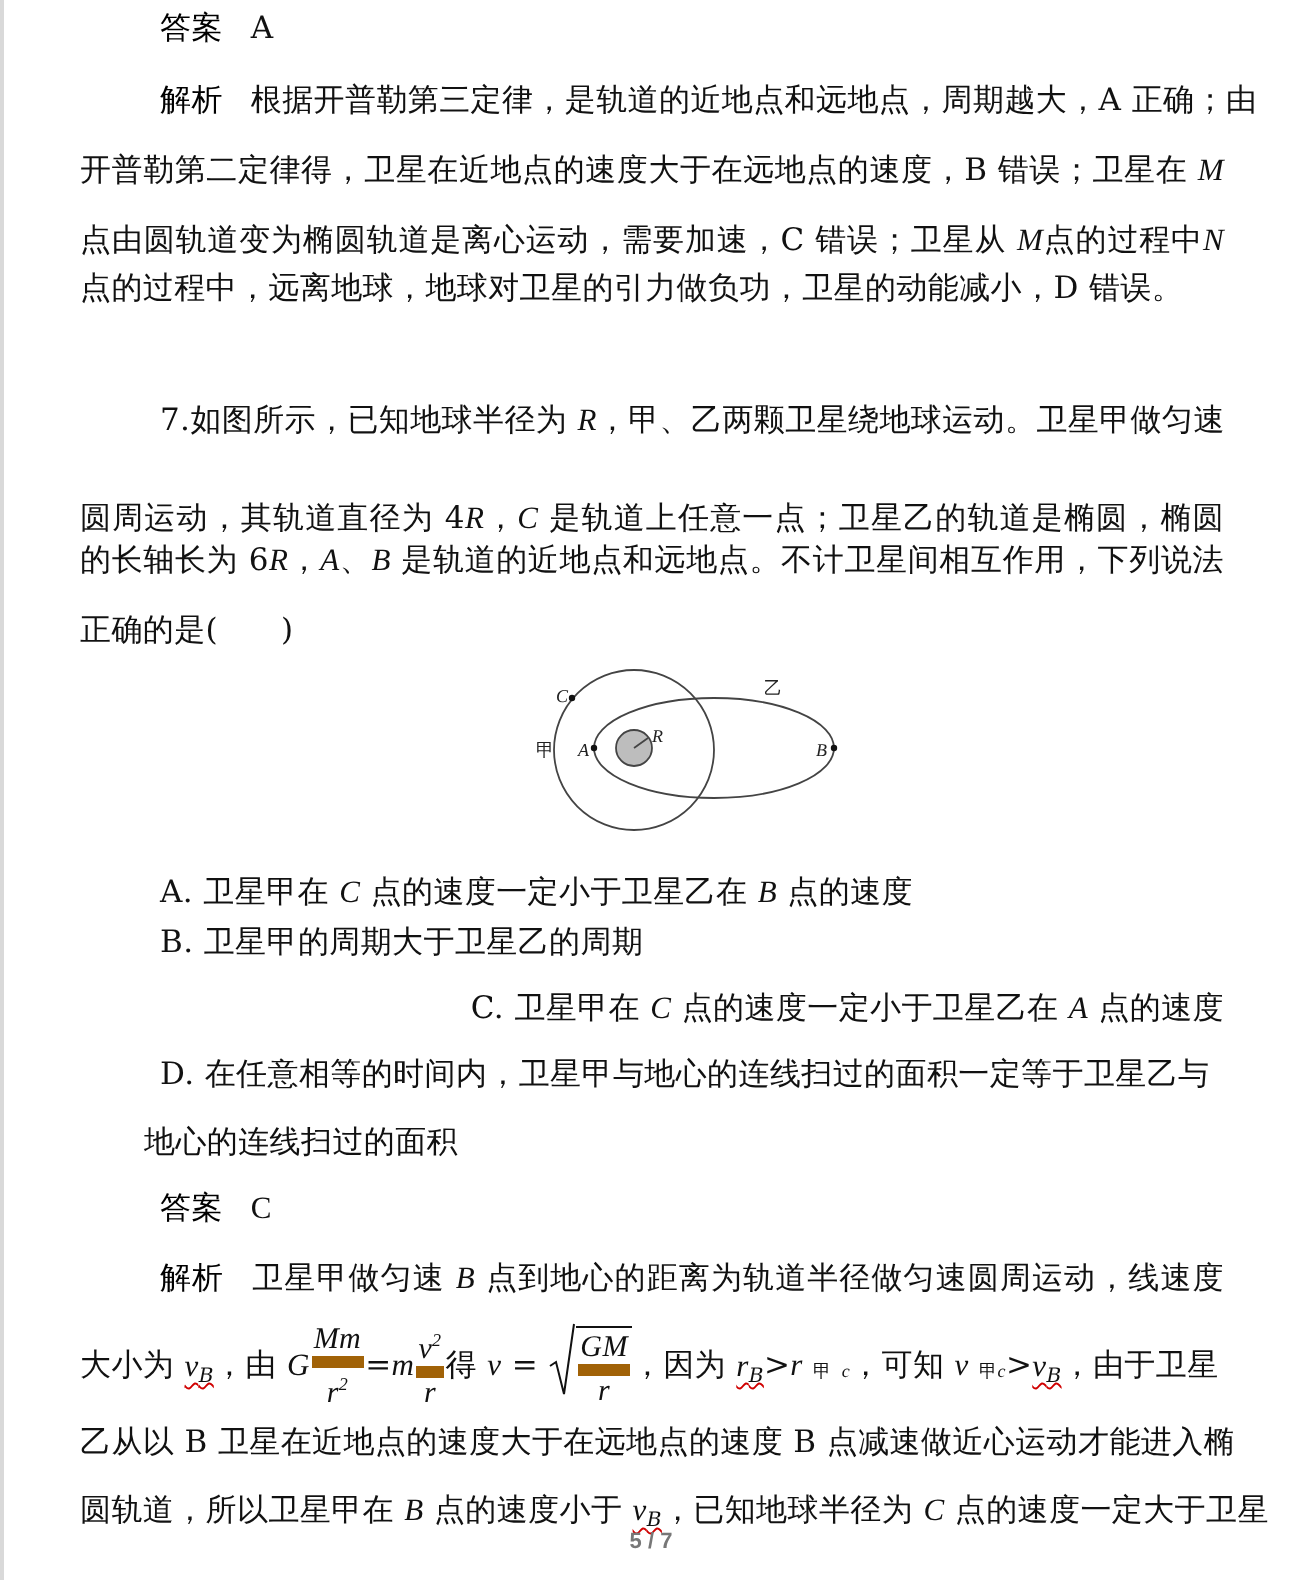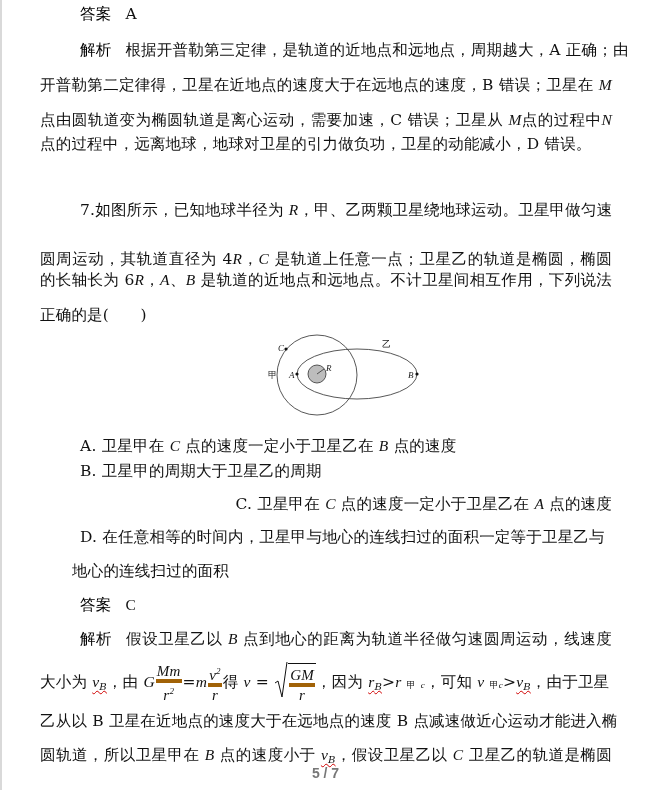--- a/index.html
+++ b/index.html
@@ -119,7 +119,7 @@
   </div>
 
   <div class="line indent just" style="top:629px;">
-    <span class="blue label">解析</span><span>假设卫星乙以</span> <i>B</i> <span>点到地心的距离为轨道半径做匀速圆周运动，线速度</span>
+    <span class="blue label">解析</span><span>卫星甲做匀速</span> <i>B</i> <span>点到地心的距离为轨道半径做匀速圆周运动，线速度</span>
   </div>
 
   <div class="line" style="top:662px; height:40px; line-height:40px;">

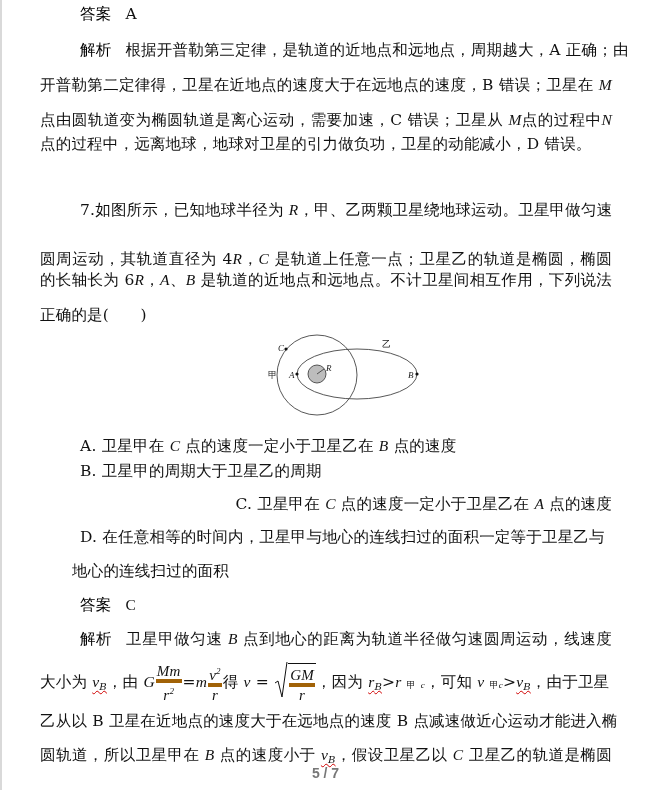--- a/index.html
+++ b/index.html
@@ -26,7 +26,7 @@
   .tiny { font-size: 9px; vertical-align: -1px; }
   .frac { display: inline-block; vertical-align: middle; text-align: center; line-height: 16px; margin: 0 1px; }
   .frac > span { display: block; font-style: italic; font-family: "Liberation Serif", serif; font-size: 15px; }
-  .frac .num { border-bottom: 4px solid #a16207; padding: 0 1px; }
+  .frac .num { border-bottom: 6px solid #a16207; padding: 0 1px; }
   .sup { font-size: 9px; vertical-align: 6px; }
   .sqrt { display: inline-block; vertical-align: middle; position: relative; padding-left: 14px; }
   .sqrt svg { position: absolute; left: 0; top: -2px; }

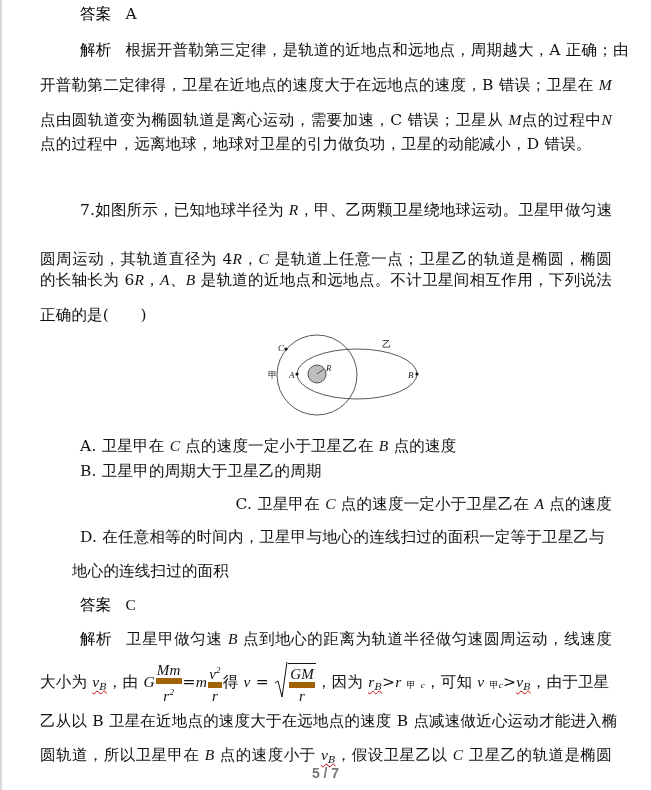--- a/index.html
+++ b/index.html
@@ -132,7 +132,7 @@
     <span>乙从以 B 卫星在近地点的速度大于在远地点的速度 B 点减速做近心运动才能进入椭</span>
   </div>
   <div class="line just" style="top:745px;">
-    <span>圆轨道，所以卫星甲在</span> <i>B</i> <span>点的速度小于</span> <span class="squig"><i>v</i><span class="sub">B</span></span><span>，假设卫星乙以</span> <i>C</i> <span>卫星乙的轨道是椭圆</span>
+    <span>圆轨道，所以卫星甲在</span> <i>B</i> <span>点的速度小于</span> <span class="squig"><i>v</i><span class="sub">B</span></span><span>，已知地球半径为</span> <i>C</i> <span>卫星乙的轨道是椭圆</span>
   </div>
 </div>
 

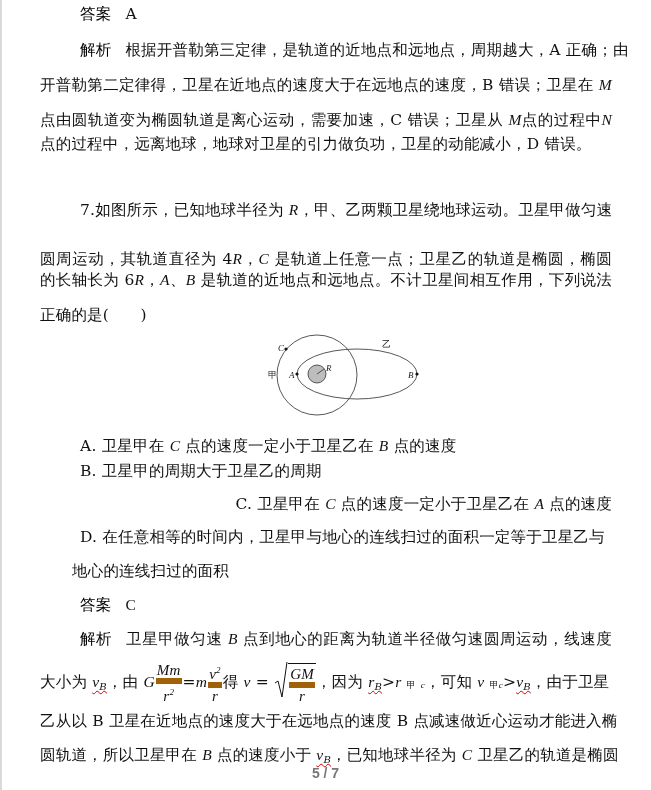--- a/index.html
+++ b/index.html
@@ -132,7 +132,7 @@
     <span>乙从以 B 卫星在近地点的速度大于在远地点的速度 B 点减速做近心运动才能进入椭</span>
   </div>
   <div class="line just" style="top:745px;">
-    <span>圆轨道，所以卫星甲在</span> <i>B</i> <span>点的速度小于</span> <span class="squig"><i>v</i><span class="sub">B</span></span><span>，已知地球半径为</span> <i>C</i> <span>卫星乙的轨道是椭圆</span>
+    <span>圆轨道，所以卫星甲在</span> <i>B</i> <span>点的速度小于</span> <span class="squig"><i>v</i><span class="sub">B</span></span><span>，已知地球半径为</span> <i>C</i> <span>点的速度一定大于卫星</span>
   </div>
 </div>
 

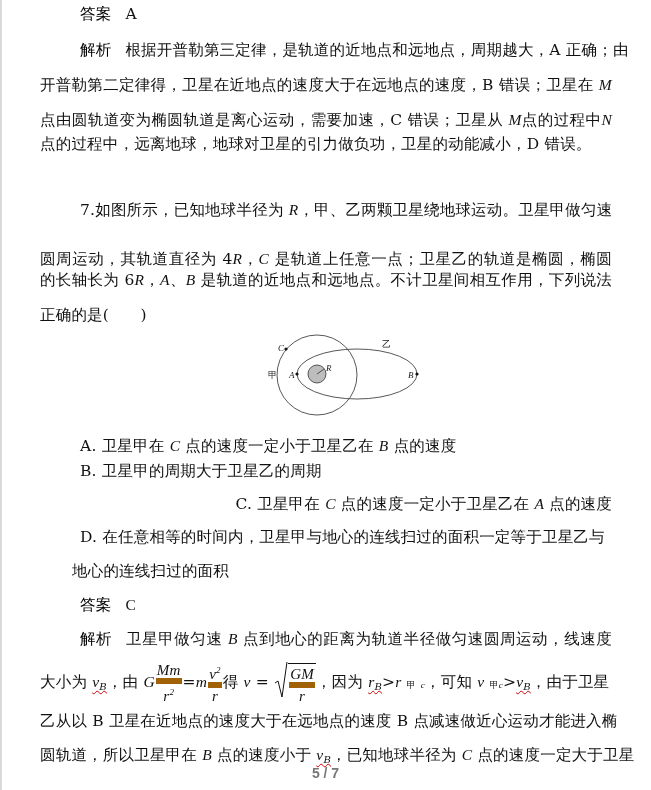--- a/index.html
+++ b/index.html
@@ -32,7 +32,7 @@
   .sqrt svg { position: absolute; left: 0; top: -2px; }
   .sqrt .inner { border-top: 1px solid #111; display: inline-block; }
   .figure { position: absolute; left: 212px; top: 328px; }
-  .footer { position: absolute; top: 765px; left: 0; width: 651px; text-align: center; font-size: 14px; color: #777; font-family: "Liberation Sans", sans-serif; font-weight: bold; }
+  .footer { position: absolute; top: 765px; left: 0; width: 651px; text-align: center; font-size: 11px; color: #777; font-family: "Liberation Sans", sans-serif; font-weight: bold; }
 </style>
 </head>
 <body>

